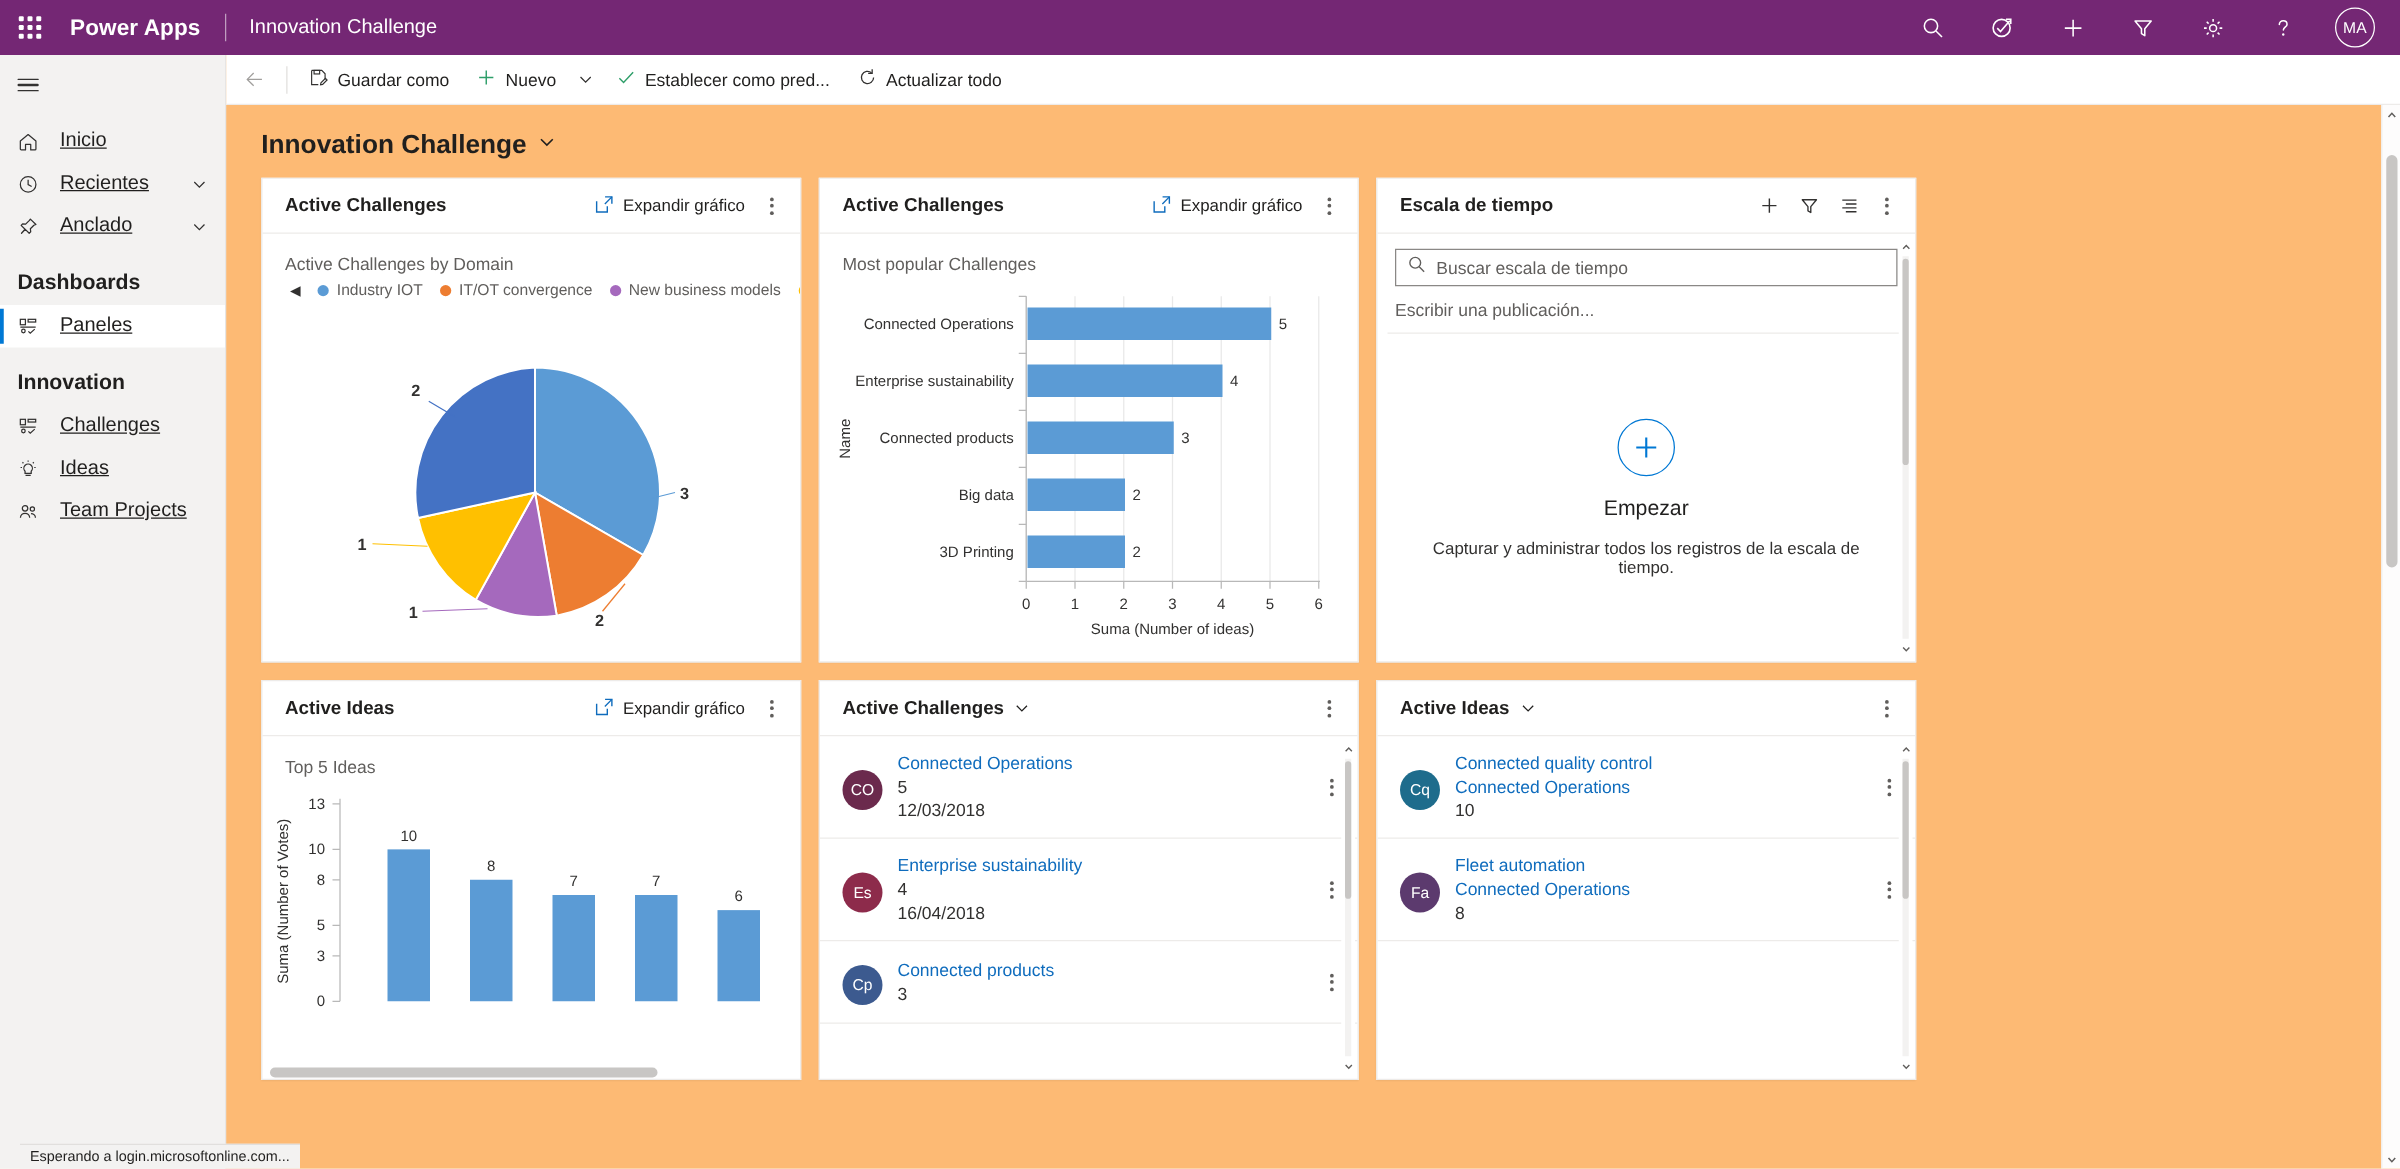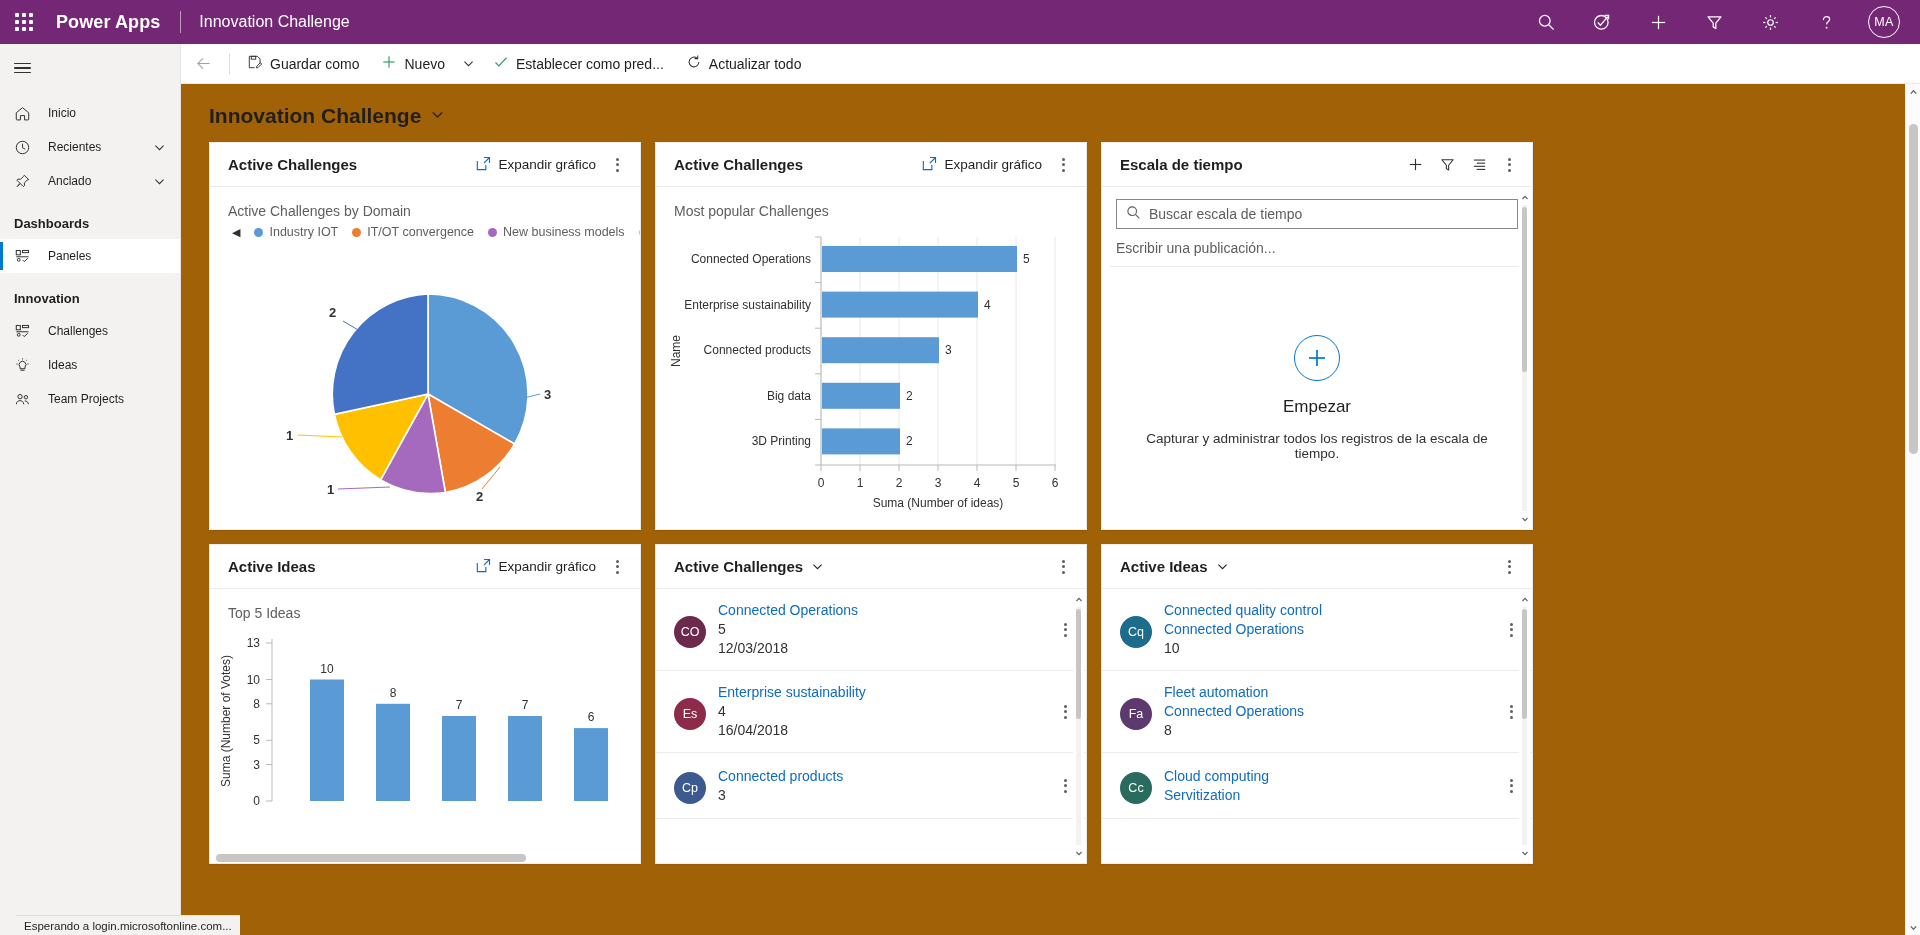--- a/index.html
+++ b/index.html
@@ -95,7 +95,7 @@
 
   
   .main {
-    flex: 1; height: 100%; background: #a16207;
+    flex: 1; height: 100%; background: #fdba74;
     display: flex; flex-direction: column; position: relative;
     border-left: 1px solid #e6e5e4;
   }

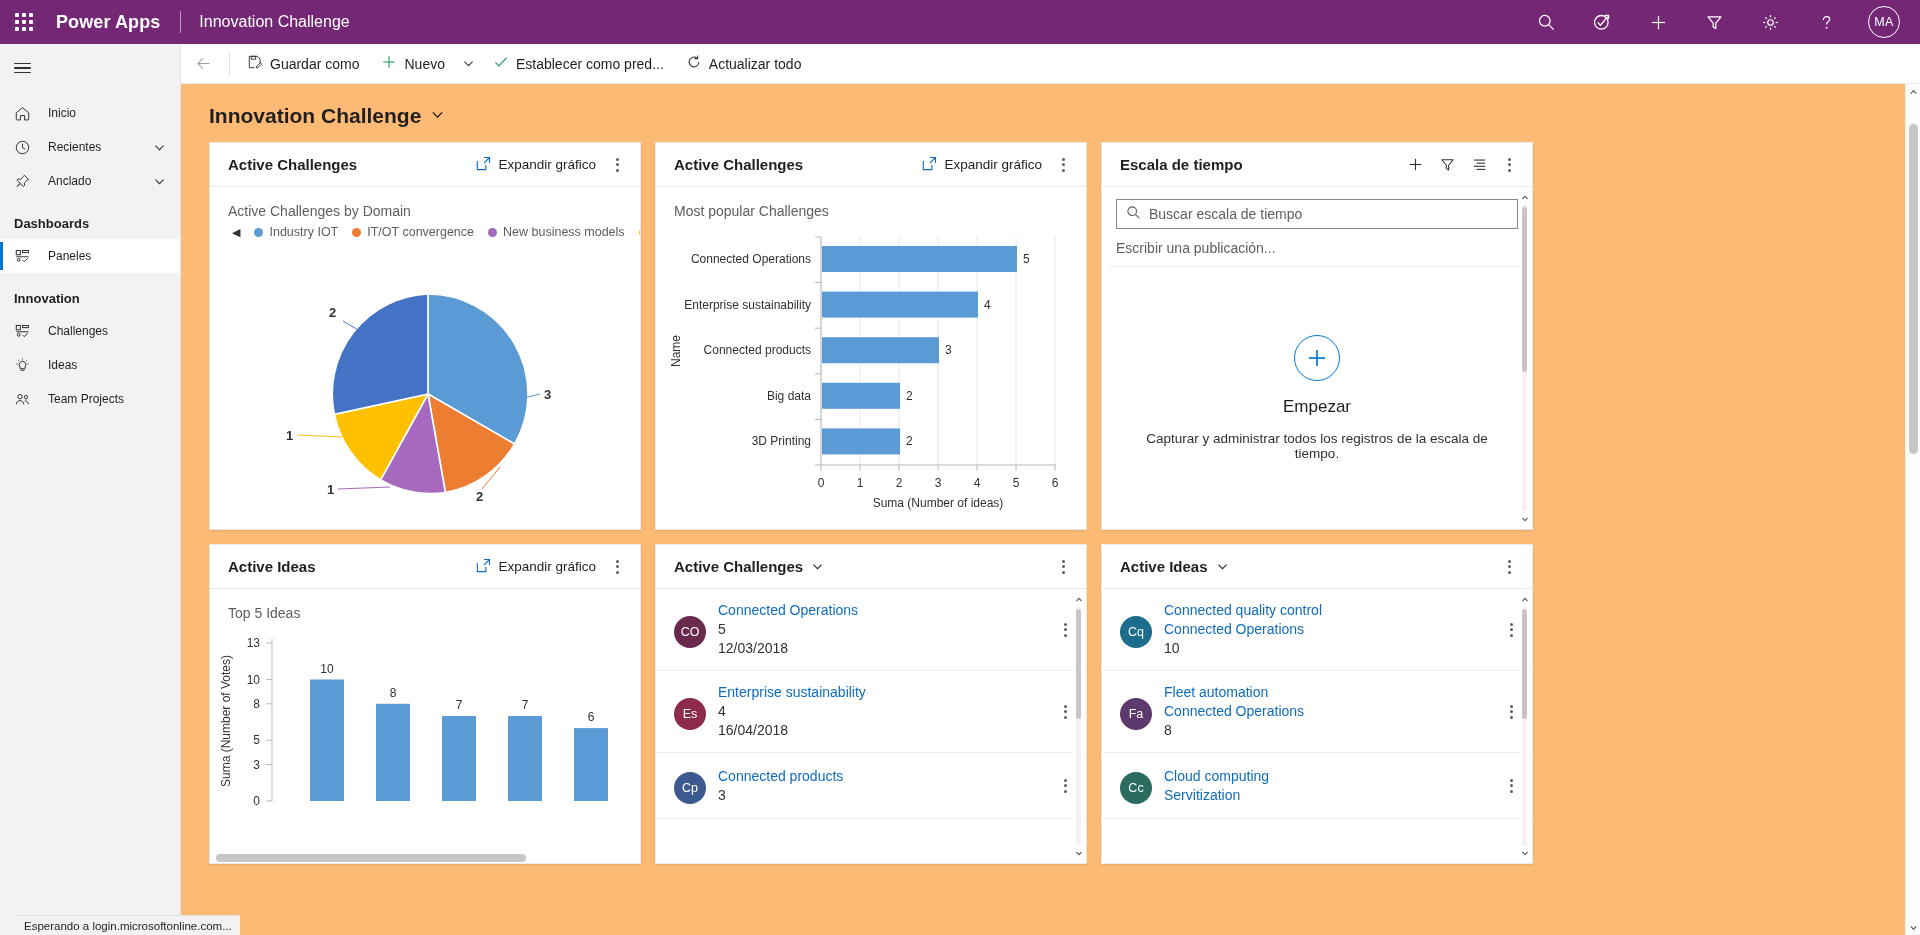--- a/index.html
+++ b/index.html
@@ -76,7 +76,7 @@
   .nav-item {
     height: 34px; display: flex; align-items: center;
     padding-left: 14px; cursor: pointer; position: relative;
-    font-size: 12px; color: #201f1e;
+    font-size: 16px; color: #201f1e; text-decoration: underline;
   }
   .nav-item .ni-icon {
     width: 22px; min-width: 22px; display: flex; align-items: center; justify-content: flex-start;

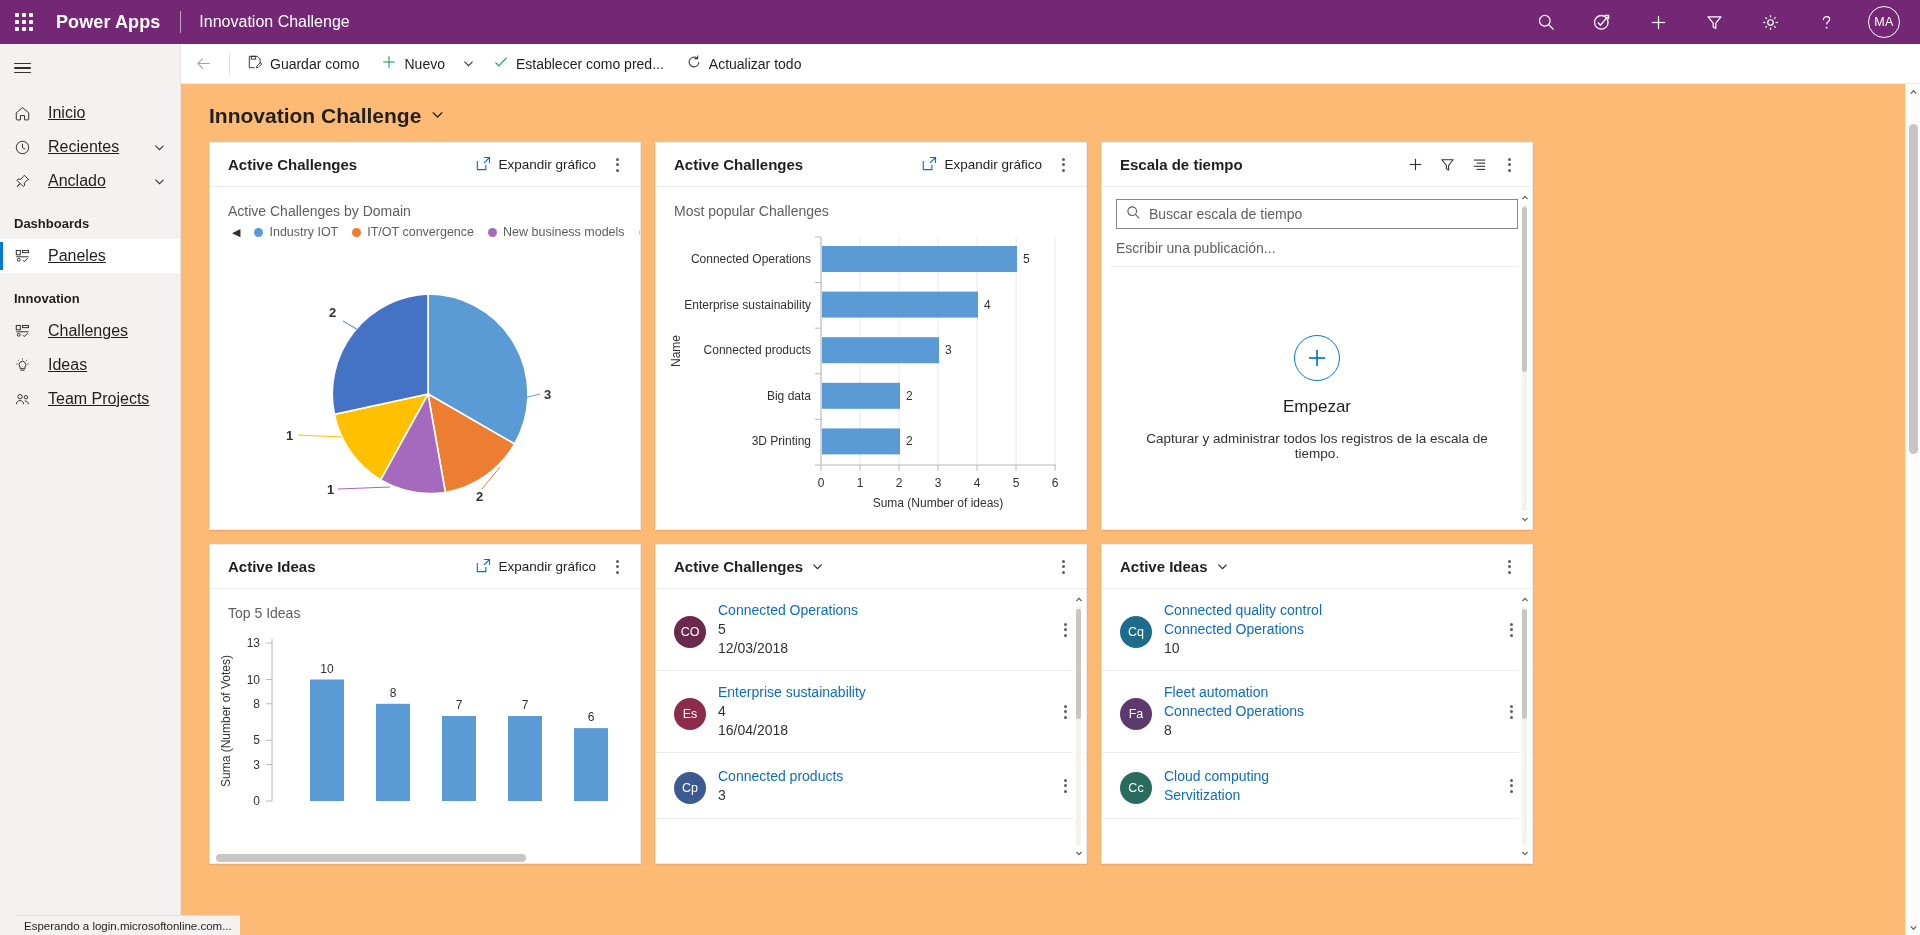--- a/index.html
+++ b/index.html
@@ -89,7 +89,7 @@
     width: 3px; background: #0078d4;
   }
   .nav-group-title {
-    font-size: 13px; font-weight: bold; color: #201f1e;
+    font-size: 17px; font-weight: bold; color: #201f1e;
     padding: 18px 0 8px 14px;
   }
 

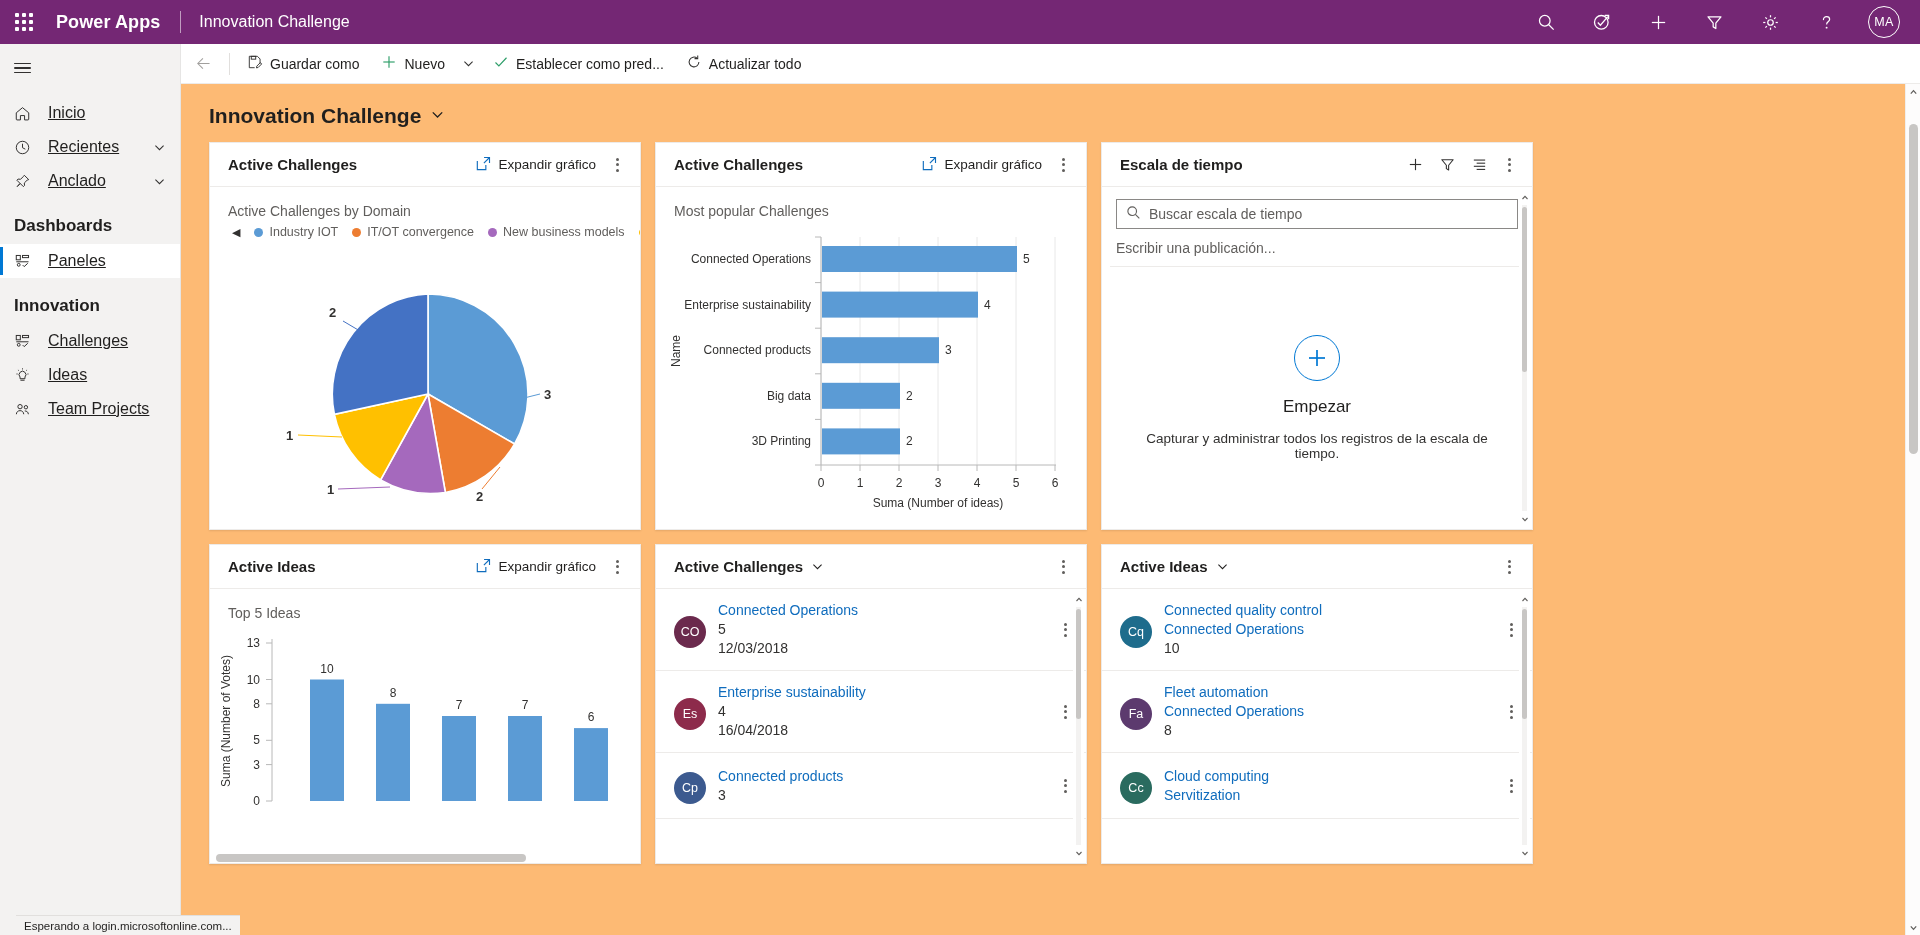--- a/index.html
+++ b/index.html
@@ -927,18 +927,6 @@
                   <i></i>
                 </div>
             </div>
-            <div class="list-item">
-              <div class="li-avatar c6">Cc</div>
-              <div class="li-body">
-                <div class="li-l1">Cloud computing</div>
-                <div class="li-l2">Servitization</div>
-              </div>
-              <div class="kebab">
-                  <i></i>
-                  <i></i>
-                  <i></i>
-                </div>
-            </div>
             <div class="vscroll">
               <div class="track"></div>
               <div class="arw" style="top:0">

